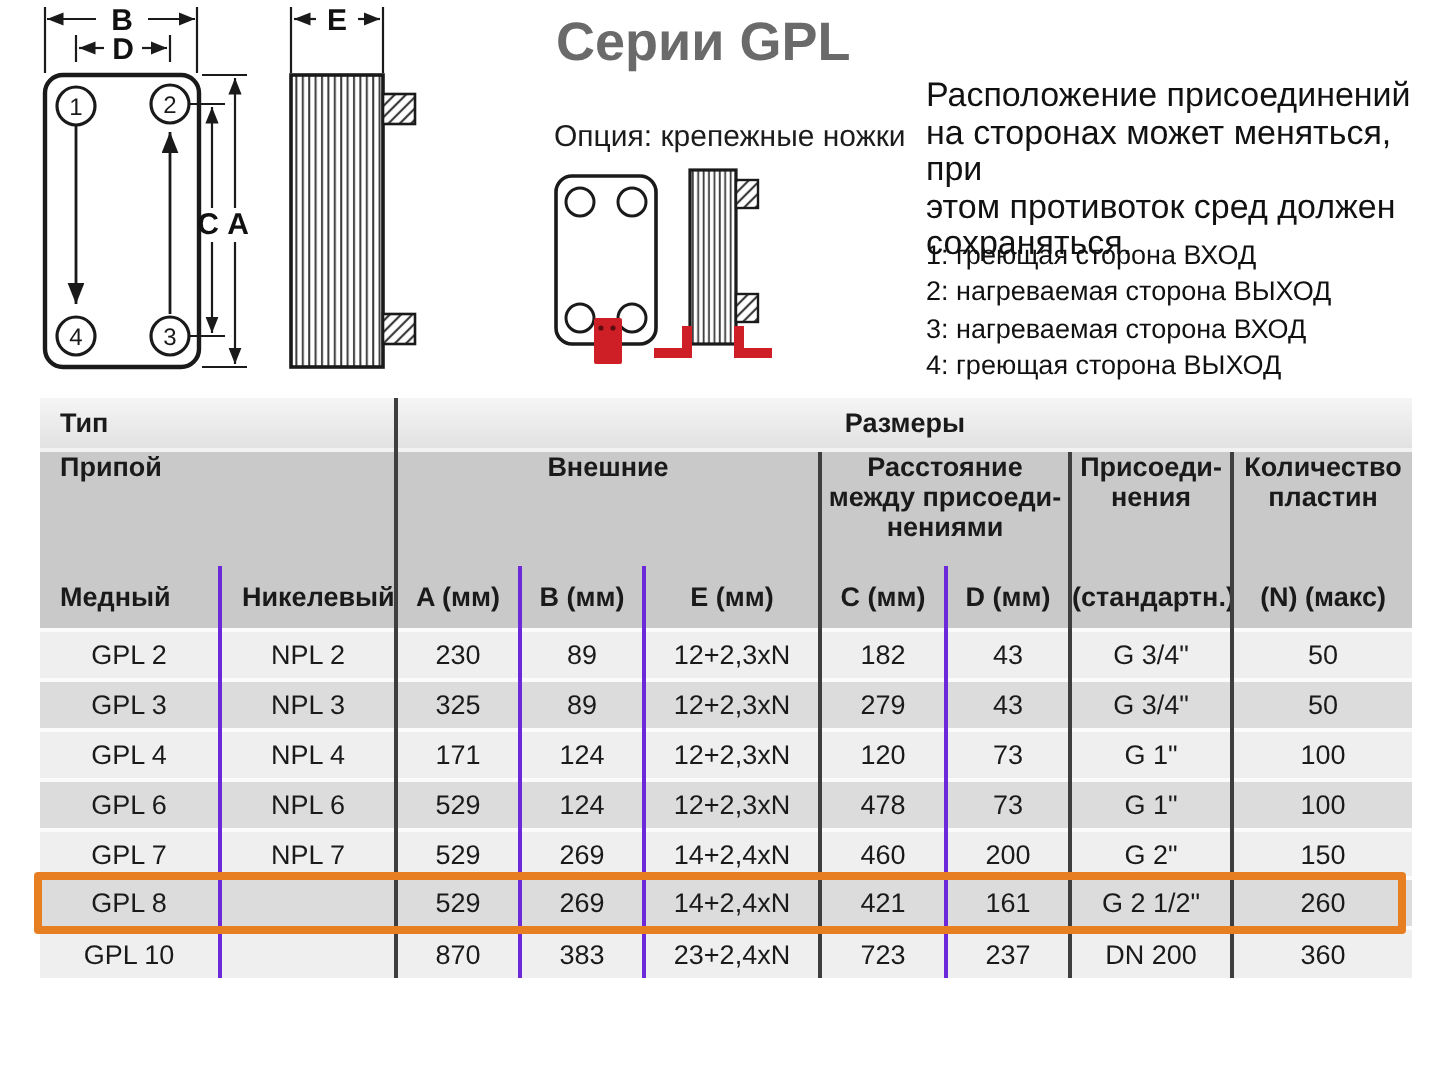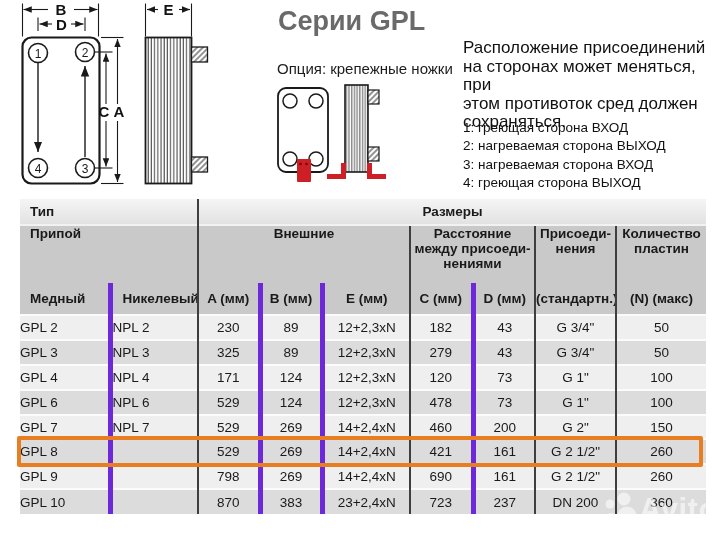--- a/index.html
+++ b/index.html
@@ -32,7 +32,7 @@
   tbody tr:nth-child(even){background:#dcdcdc;}
   td.name{text-align:left;padding-left:10px;}
   .bl-maj{border-left:2px solid #3e3e3e;margin-left:33px;}
-  .bl-min{border-left:5px solid #6d28d9;}
+  .bl-min{border-left:2px solid #6d28d9;}
   
   #highlight-ring{
     position:absolute;left:17px;top:436px;width:686px;height:31px;

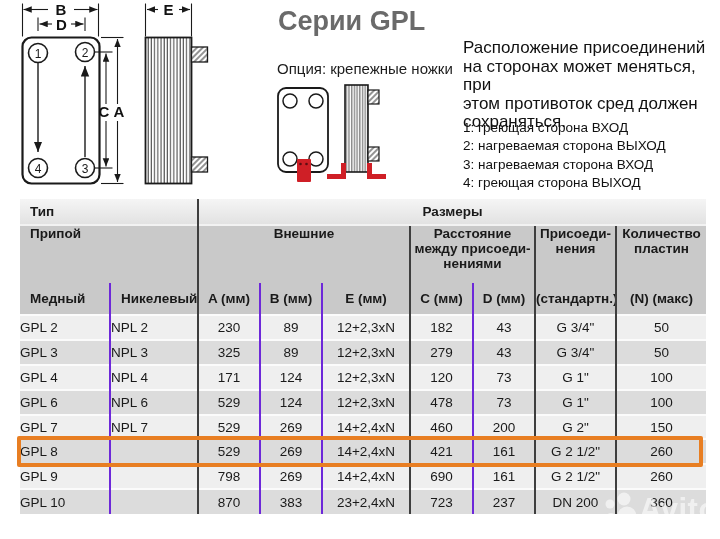--- a/index.html
+++ b/index.html
@@ -30,7 +30,7 @@
   tbody td{text-align:center;vertical-align:middle;border-top:2px solid #fbfbfb;}
   tbody tr:nth-child(odd){background:#efefef;}
   tbody tr:nth-child(even){background:#dcdcdc;}
-  td.name{text-align:left;padding-left:10px;}
+  td.name{text-align:center;padding-left:10px;}
   .bl-maj{border-left:2px solid #3e3e3e;margin-left:33px;}
   .bl-min{border-left:2px solid #6d28d9;}
   

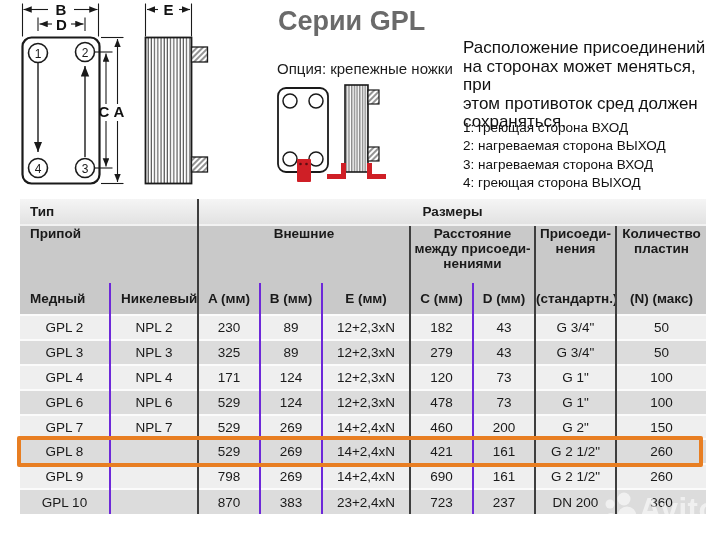--- a/index.html
+++ b/index.html
@@ -280,17 +280,6 @@
     <td class="bl-maj">260</td>
   </tr>
       <tr>
-    <td class="name">GPL 9</td>
-    <td class="name bl-min"></td>
-    <td class="bl-maj">798</td>
-    <td class="bl-min">269</td>
-    <td class="bl-min">14+2,4xN</td>
-    <td class="bl-maj">690</td>
-    <td class="bl-min">161</td>
-    <td class="bl-maj">G 2 1/2"</td>
-    <td class="bl-maj">260</td>
-  </tr>
-      <tr>
     <td class="name">GPL 10</td>
     <td class="name bl-min"></td>
     <td class="bl-maj">870</td>

